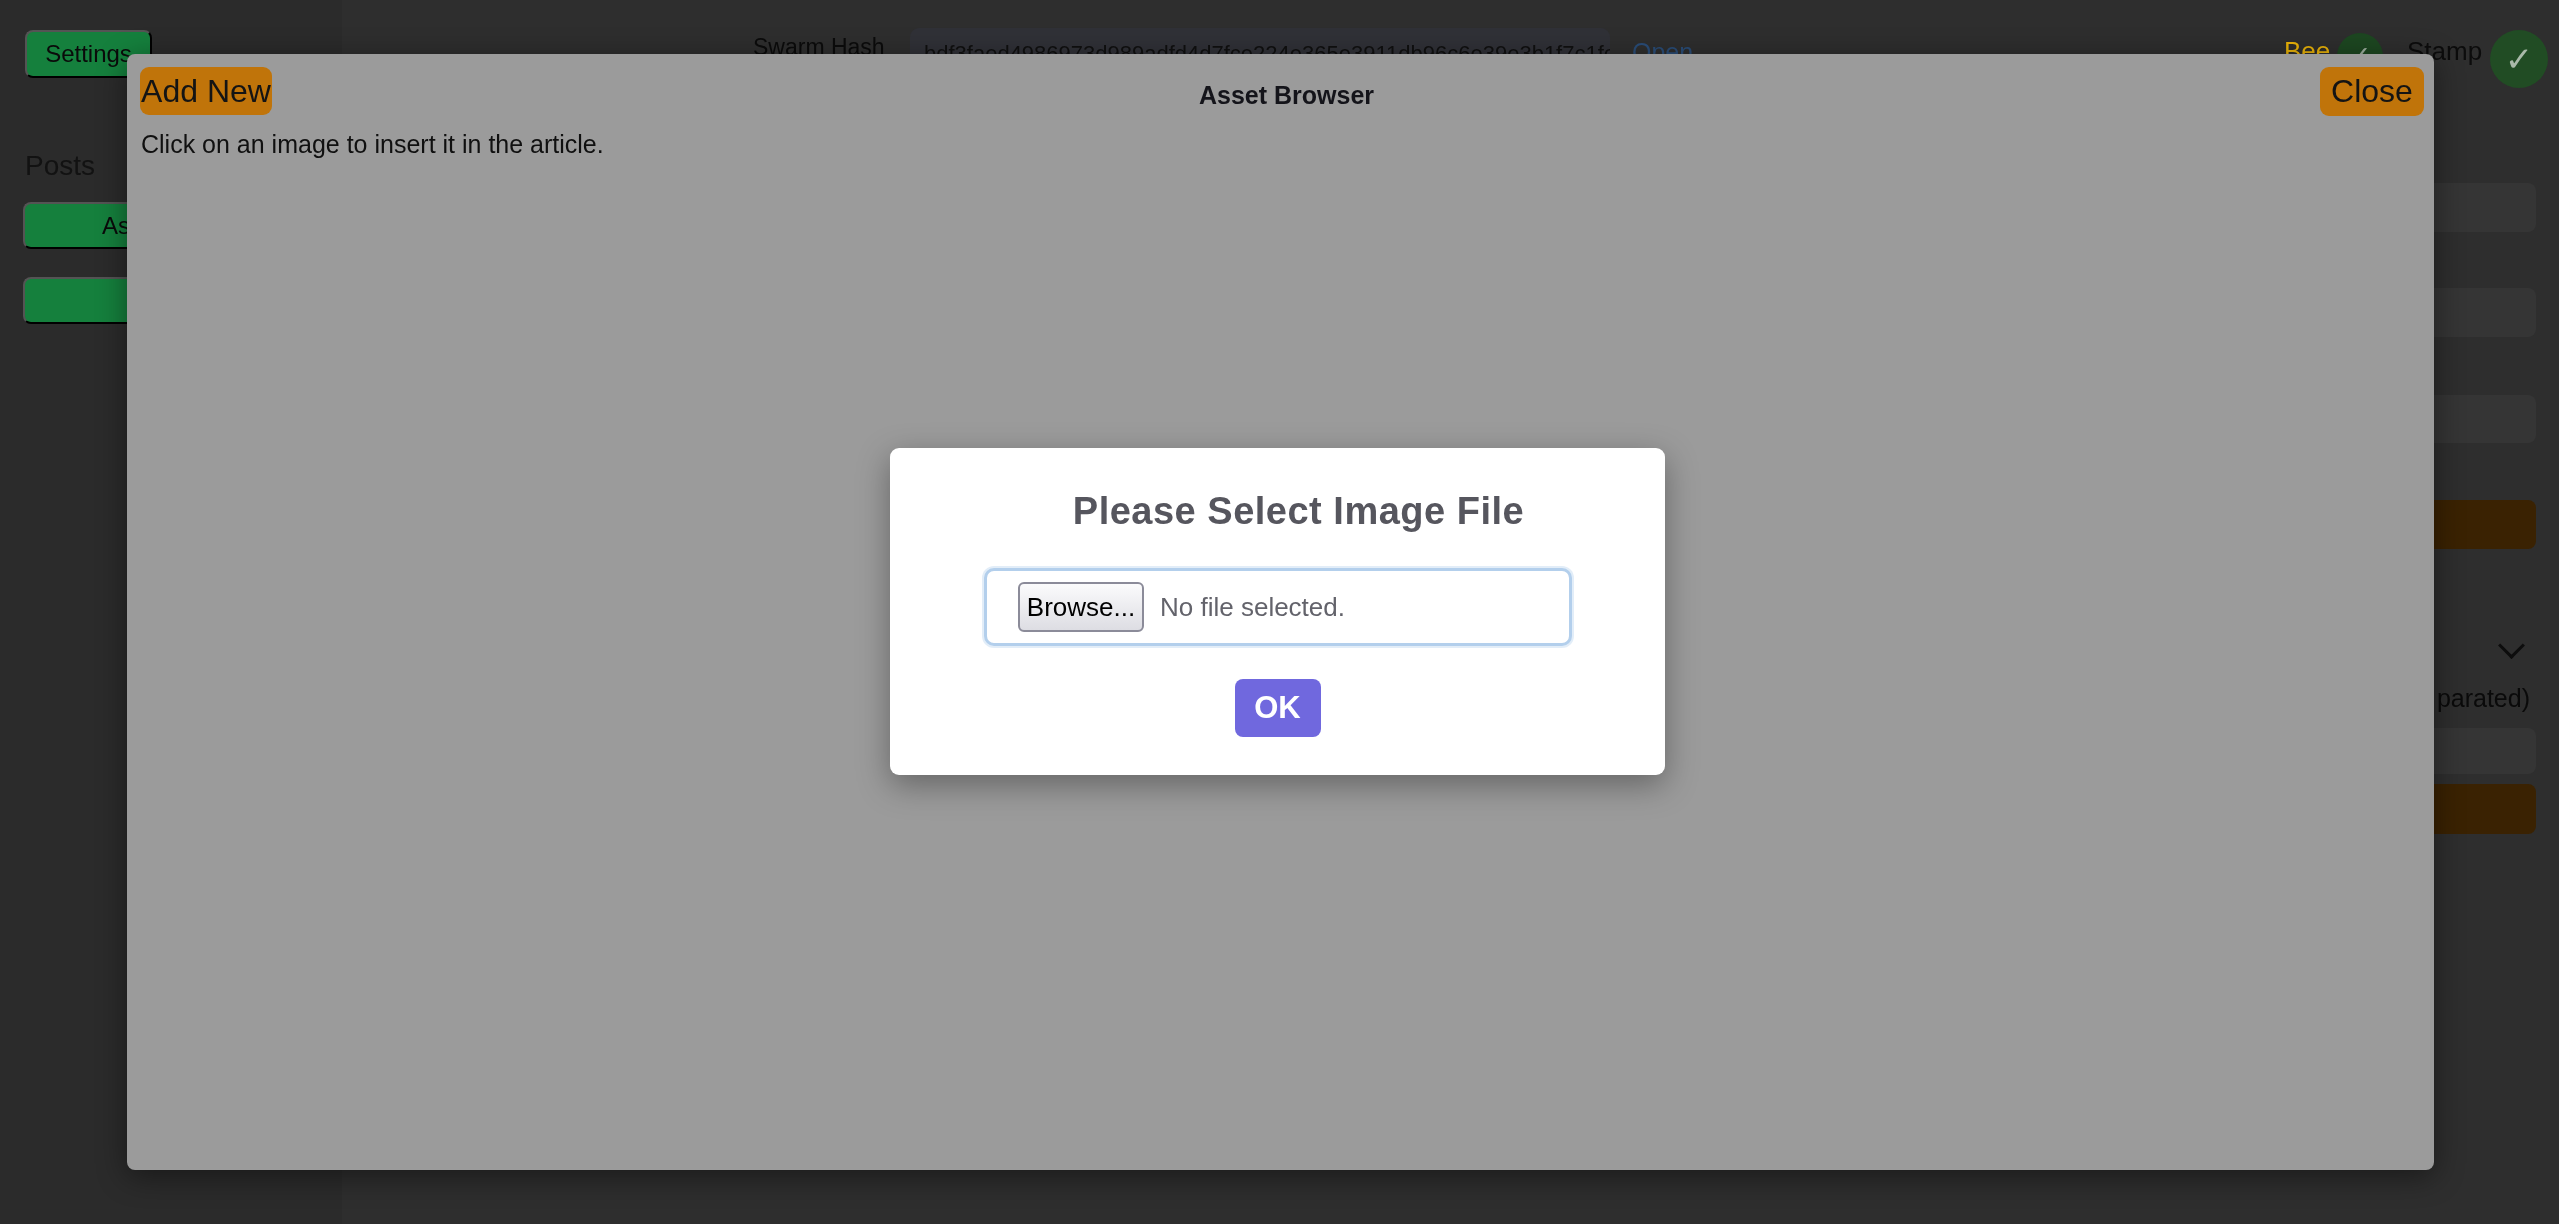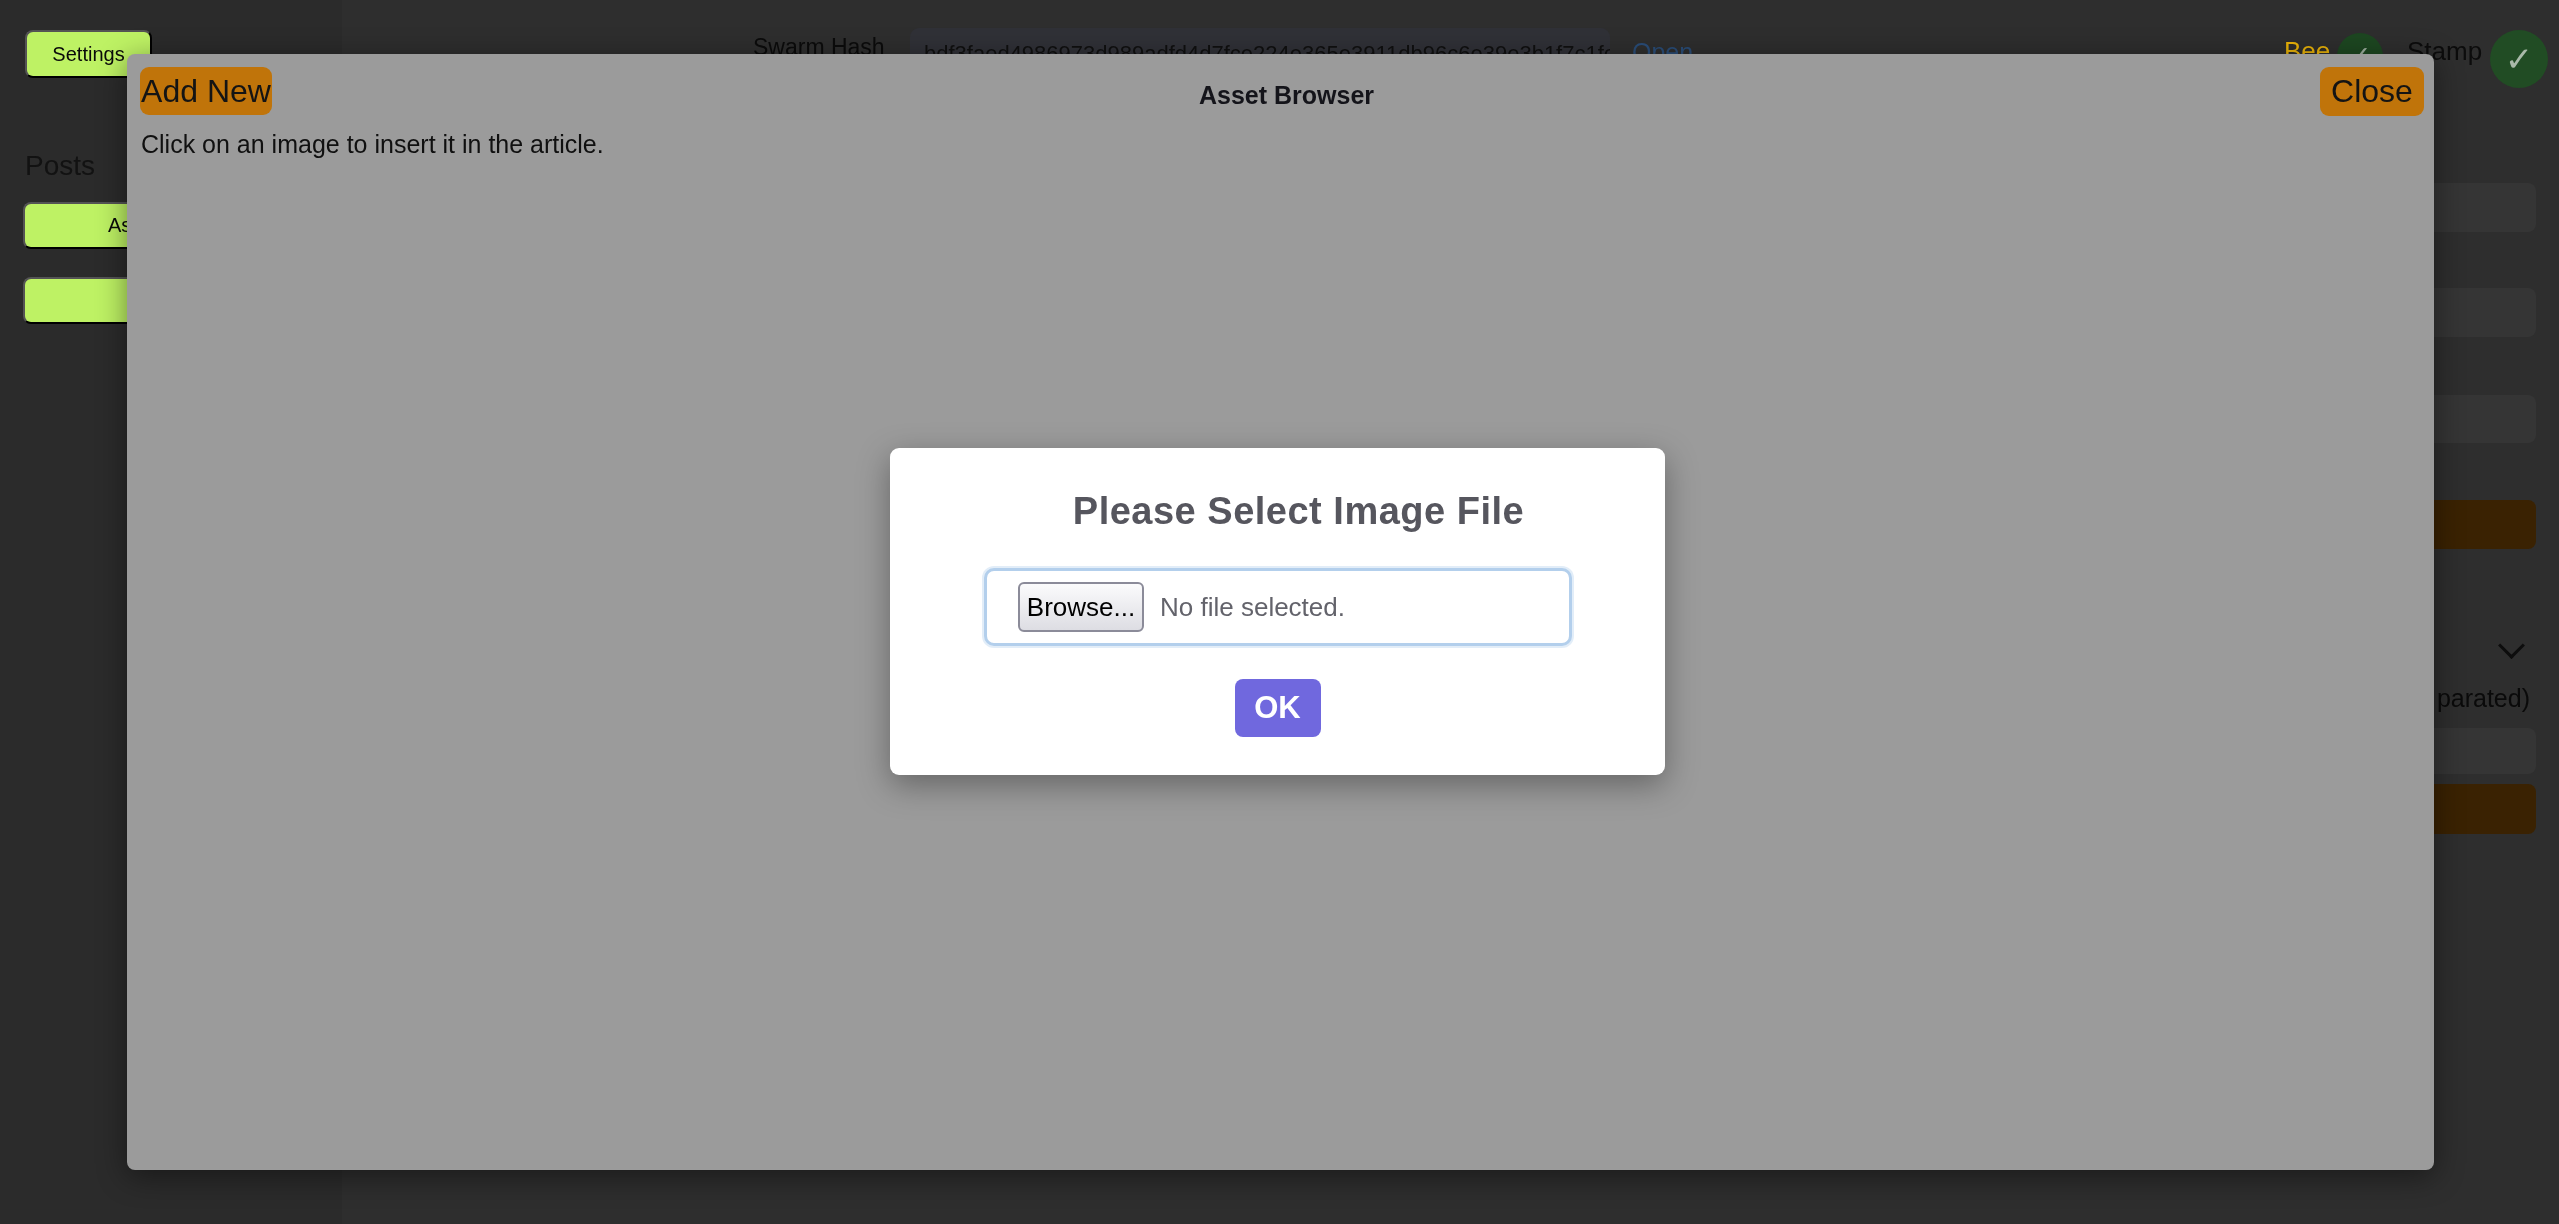--- a/index.html
+++ b/index.html
@@ -14,8 +14,8 @@
   
   .sidebar-strip { left:0; top:0; width:342px; height:1224px; background:#2b2b2b; }
   .btn-dim {
-    background:#bef264; border-radius:8px; color:#0a0a0a;
-    font-size:20px; display:flex; align-items:center; justify-content:center;
+    background:#15803d; border-radius:8px; color:#0a0a0a;
+    font-size:24px; display:flex; align-items:center; justify-content:center;
     overflow:hidden; white-space:nowrap;
   }
   .settings-btn { left:25px; top:30px; width:127px; height:48px; }

